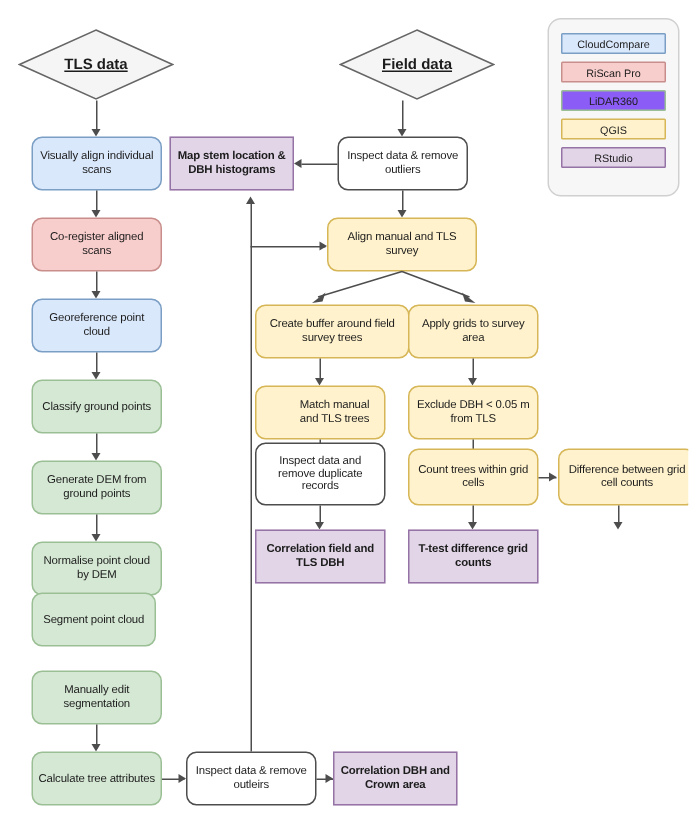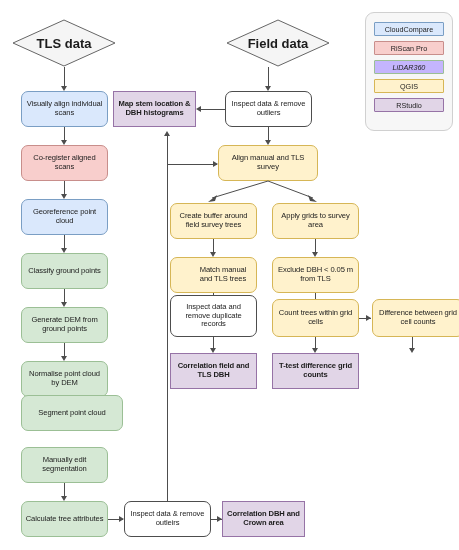--- a/index.html
+++ b/index.html
@@ -60,9 +60,10 @@
     display: flex;
     align-items: center;
     justify-content: center;
-    font-size: 13px;
+    font-size: 10px;
     font-weight: bold;
     color: #1c1c1c;
+    text-decoration: underline;
   }
 
   

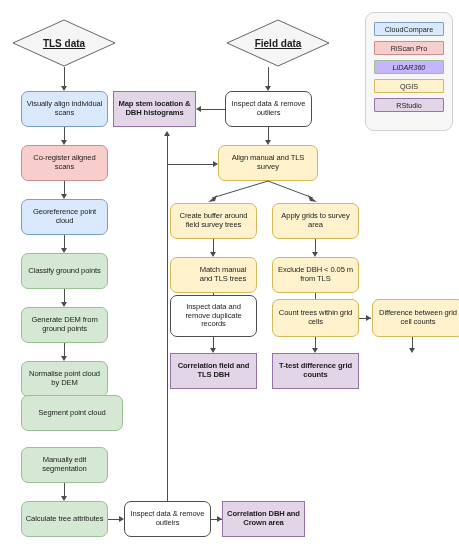--- a/index.html
+++ b/index.html
@@ -324,7 +324,7 @@
     <div class="lg-item" style="background:#f8cecc; border:1px solid #c88e8b;">
       <span>RiScan Pro</span>
     </div>
-    <div class="lg-item" style="background:#c4b5fd; border:1px solid #9bbf95;font-style:italic;">
+    <div class="lg-item" style="background:#8b5cf6; border:1px solid #9bbf95;">
       <span>LiDAR360</span>
     </div>
     <div class="lg-item" style="background:#fff2cc; border:1px solid #d6b656;">

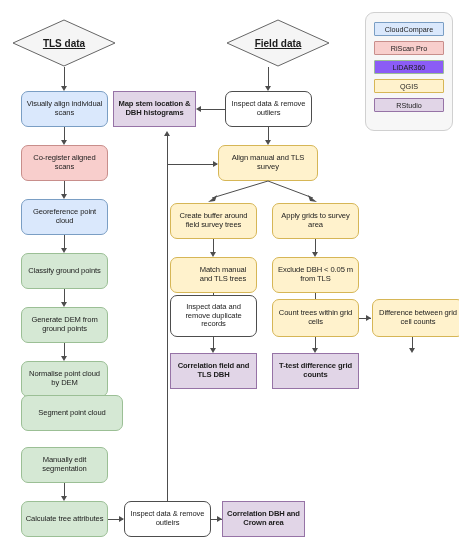--- a/index.html
+++ b/index.html
@@ -256,7 +256,7 @@
     <polygon points="157,22 148,15 150,21" fill="#4d4d4d"></polygon>
   </svg>
 
-  <div class="node rounded c-yellow" style="left:170px; top:203px; width:87px; height:36px;">
+  <div class="node rounded c-yellow" style="left:170px; top:203px; width:103px; height:36px;">
     <span>Create buffer around field survey trees</span>
   </div>
 

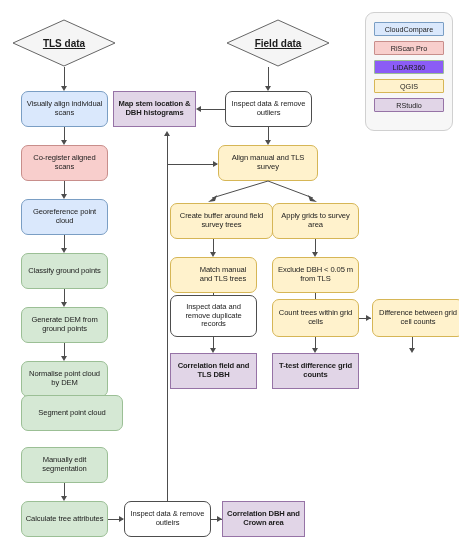--- a/index.html
+++ b/index.html
@@ -183,7 +183,7 @@
   <div class="ln v" style="left:64px; top:397px; height:16px;"></div>
   <div class="arrow down" style="left:60.8px; top:410px;"></div>
 
-  <div class="node rounded c-green" style="left:21px; top:395px; width:102px; height:36px;">
+  <div class="node rounded c-green" style="left:21px; top:395px; width:83px; height:36px;">
     <span>Segment point cloud</span>
   </div>
 

